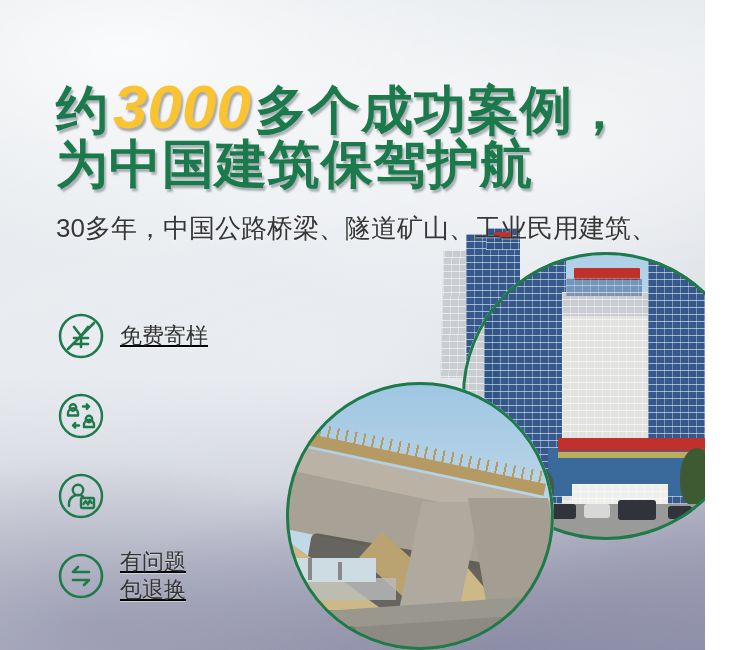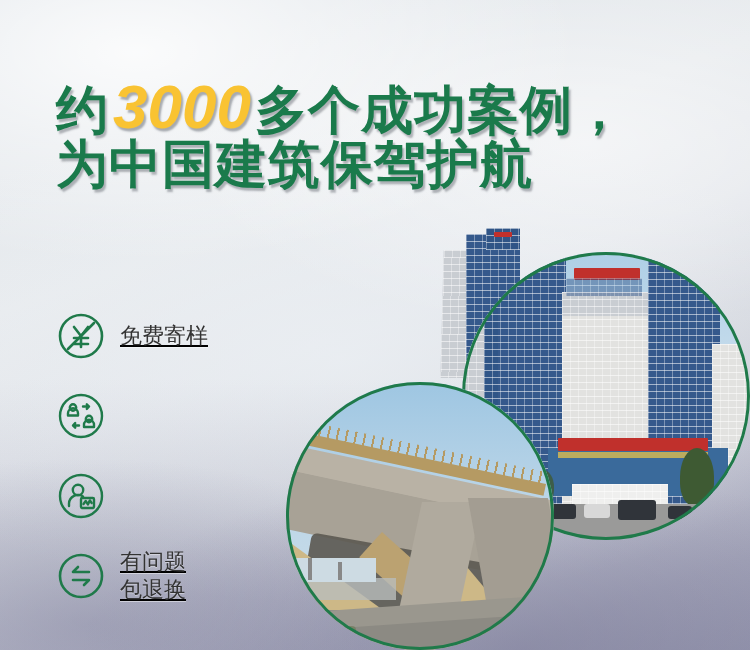--- a/index.html
+++ b/index.html
@@ -13,7 +13,7 @@
 
   #banner {
     position: relative;
-    width: 750px;
+    width: 661px;
     height: 650px;
     overflow: hidden;
     background: linear-gradient(160deg,
@@ -25,6 +25,7 @@
         #c3c5d2 78%,
         #a9aabd 90%,
         #9b9cb2 100%);
+    padding-left: 44px;
   }
   
   #banner .sky-a {

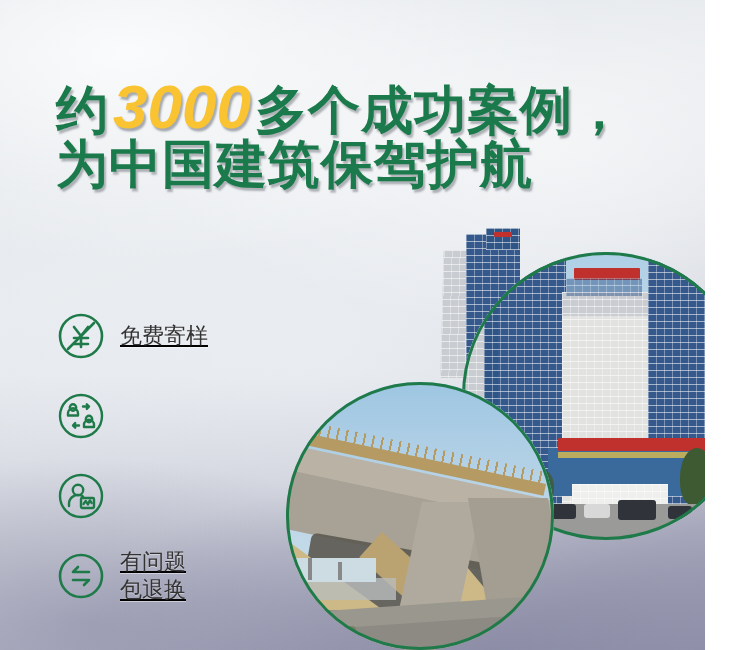--- a/index.html
+++ b/index.html
@@ -285,6 +285,7 @@
   </div>
 
   <div class="subtitle">
+    <div>30多年，中国公路桥梁、隧道矿山、工业民用建筑、</div>
   </div>
 
   <div class="features">

